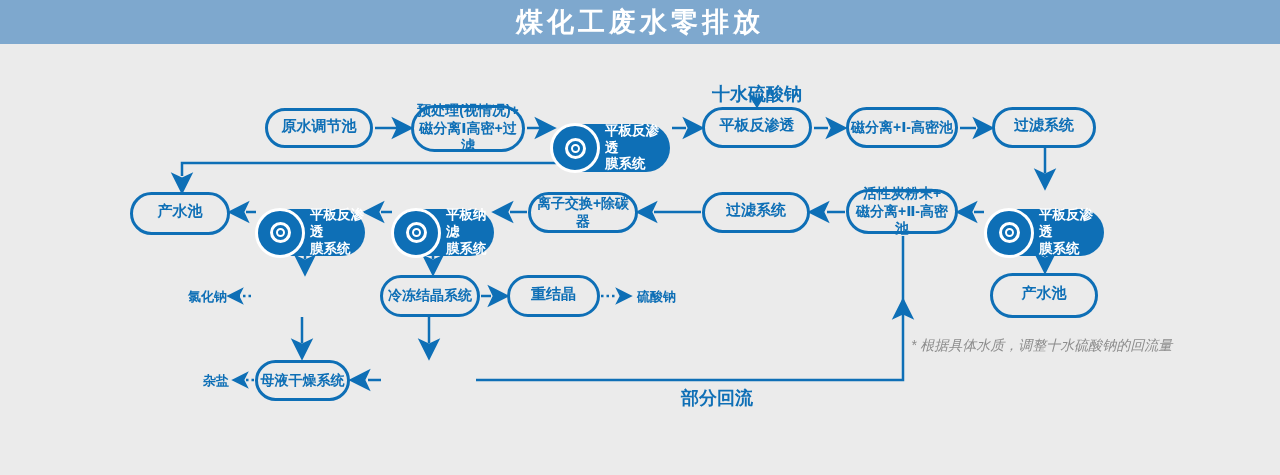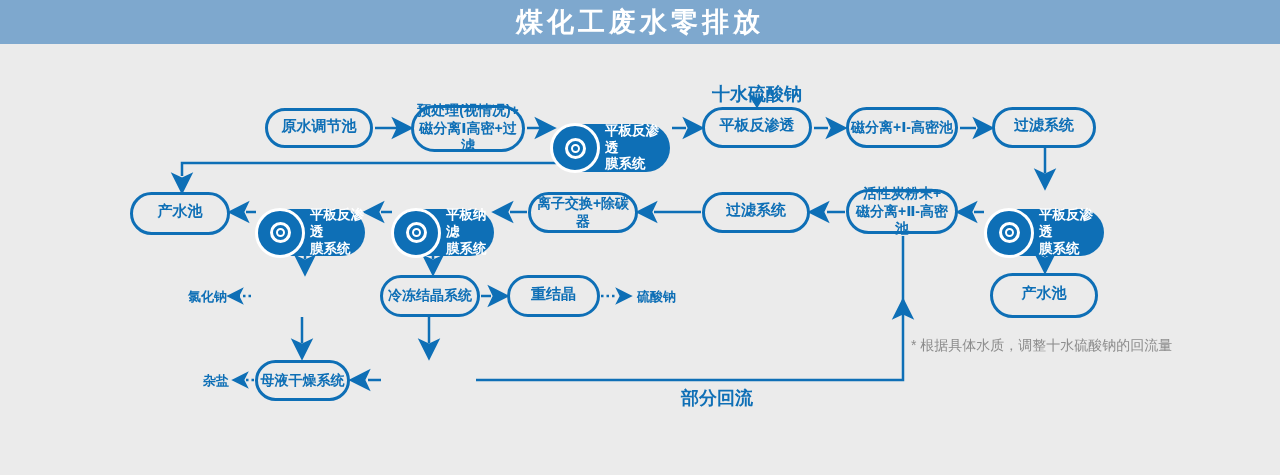--- a/index.html
+++ b/index.html
@@ -32,7 +32,7 @@
   .ring2{width:9px;height:9px;border:2.5px solid #ffffff;border-radius:50%;box-sizing:border-box;}
   .lbl{position:absolute;color:var(--blue);font-weight:bold;font-size:13px;white-space:nowrap;}
   .lbl.small{font-size:18px;}
-  .note{position:absolute;color:var(--gray);font-weight:normal;font-size:14px;white-space:nowrap;}
+  .note{position:absolute;color:var(--gray);font-weight:normal;font-size:14px;white-space:nowrap;font-style:italic;}
 </style>
 </head>
 <body>

